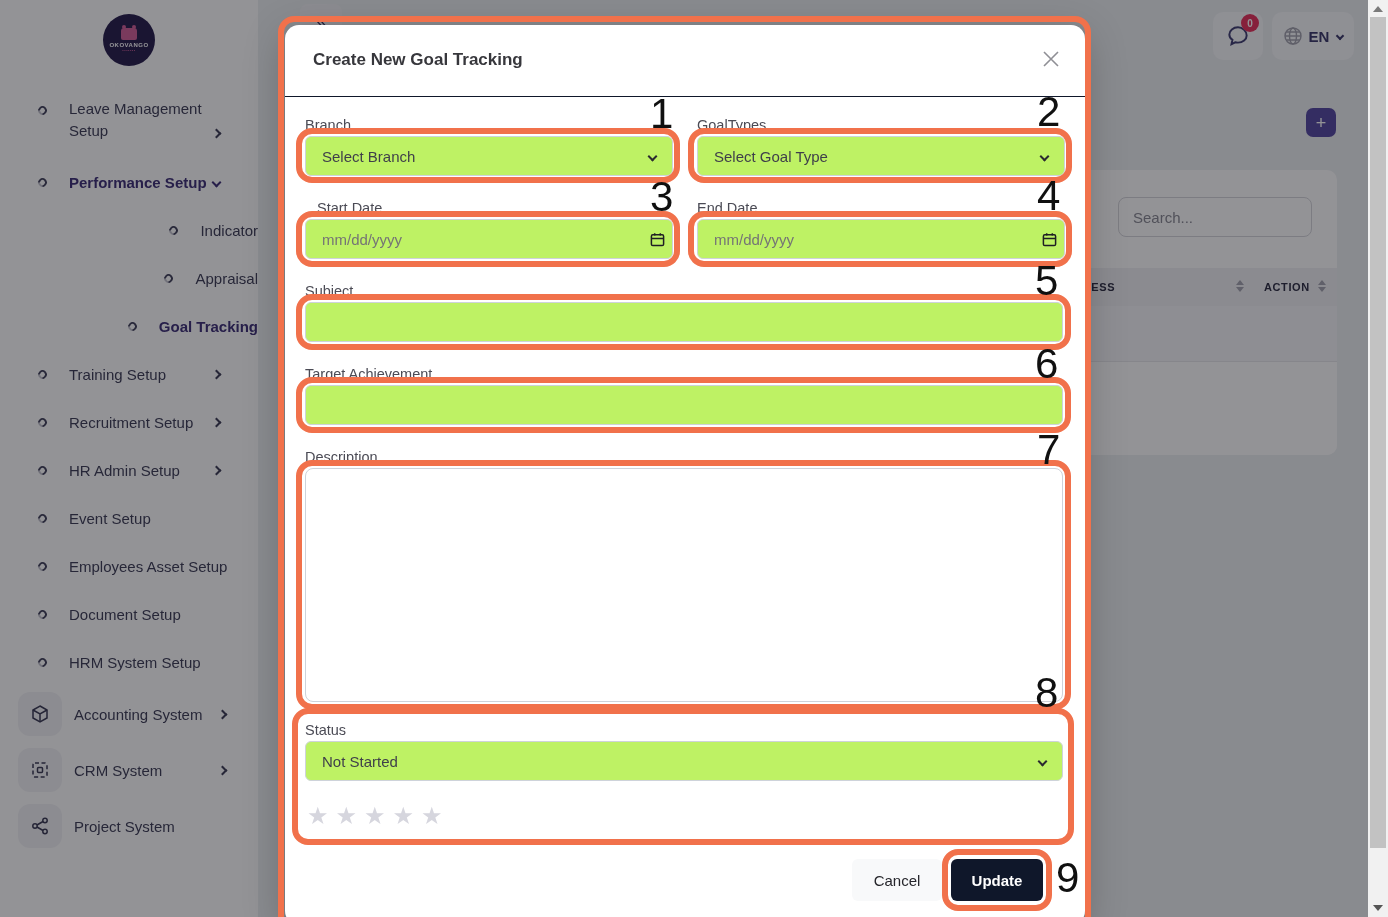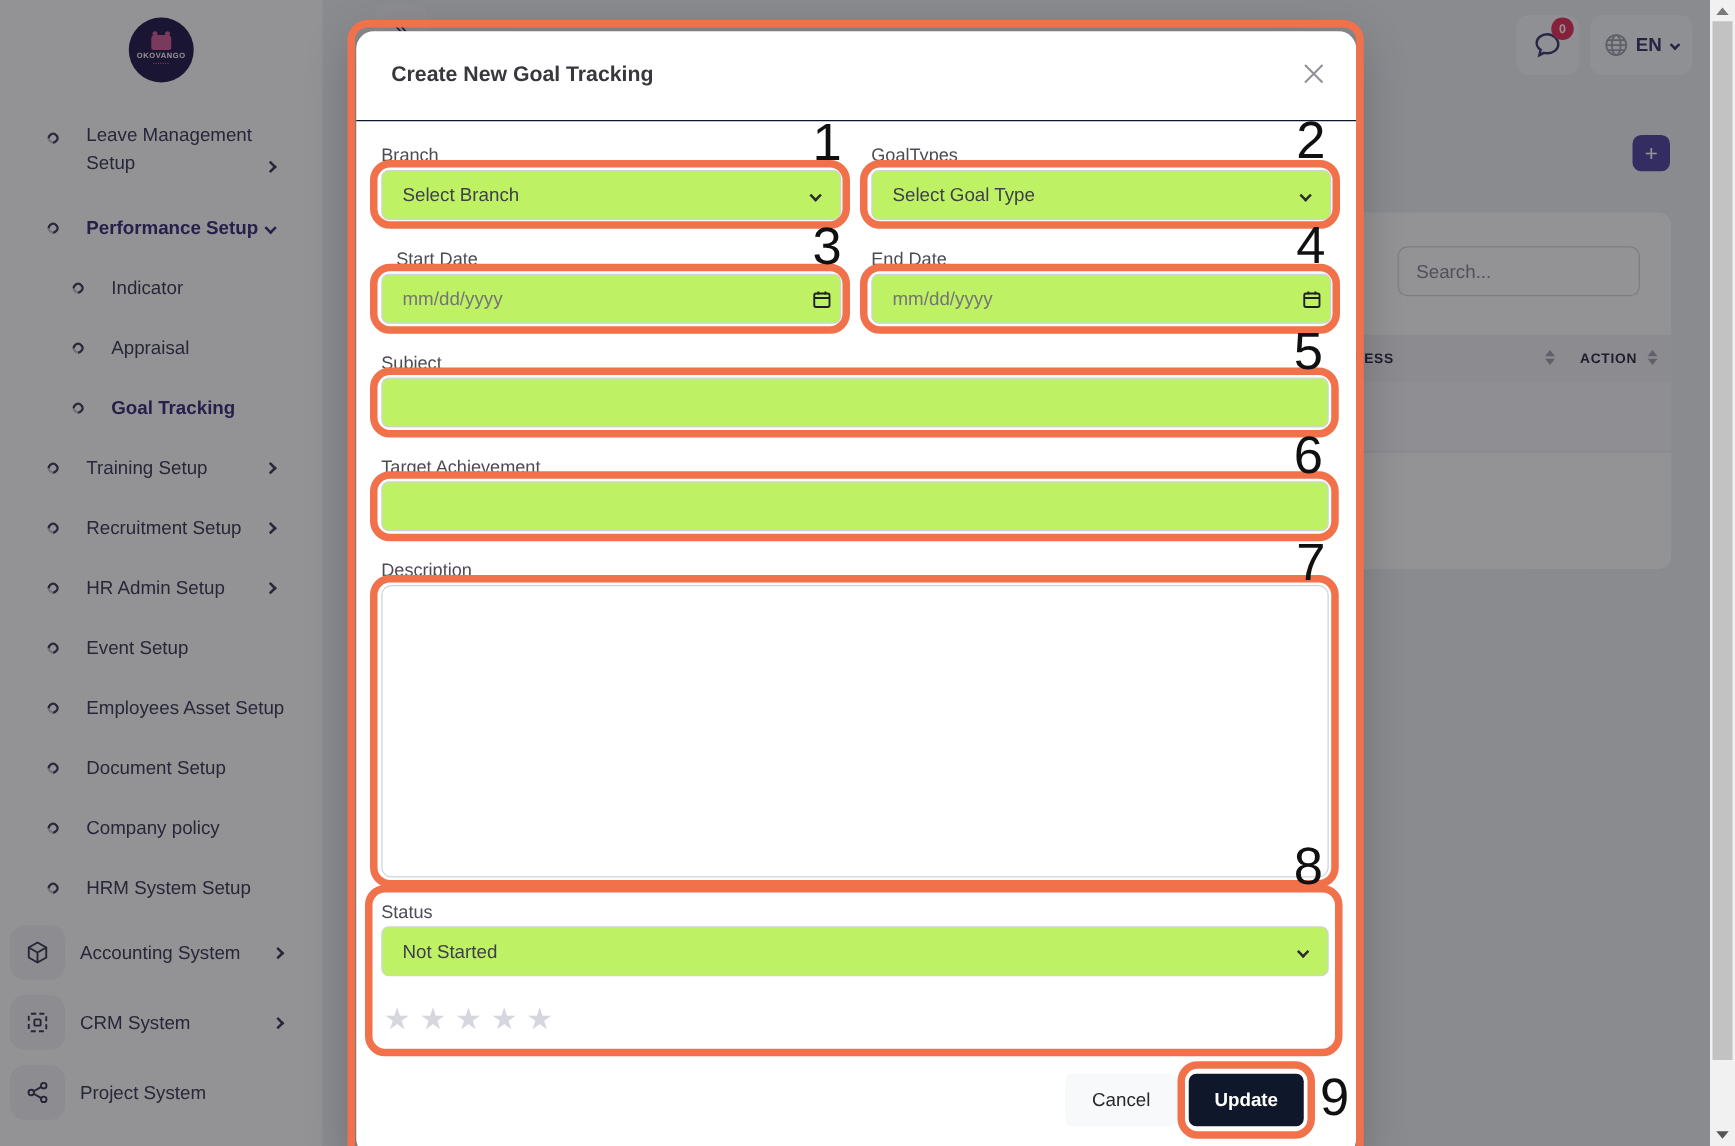--- a/index.html
+++ b/index.html
@@ -24,7 +24,7 @@
               color:#3f3f58; font-size:15px; cursor:pointer; }
   .nav-item.two-line { height:70px; align-items:flex-start; padding-top:10px; }
   .nav-item.two-line .lbl { width:138px; line-height:22px; }
-  .nav-item.sub { padding-left:58px; }
+  .nav-item.sub { padding-left:58px;justify-content:flex-end; }
   .nav-item.active { color:#3f3178; font-weight:bold; }
   .nav-item .lbl { margin-left:22px; }
   .ring { width:9px; height:9px; border:2px solid #44445e; border-bottom-color:#c2c2ce; border-radius:50%;

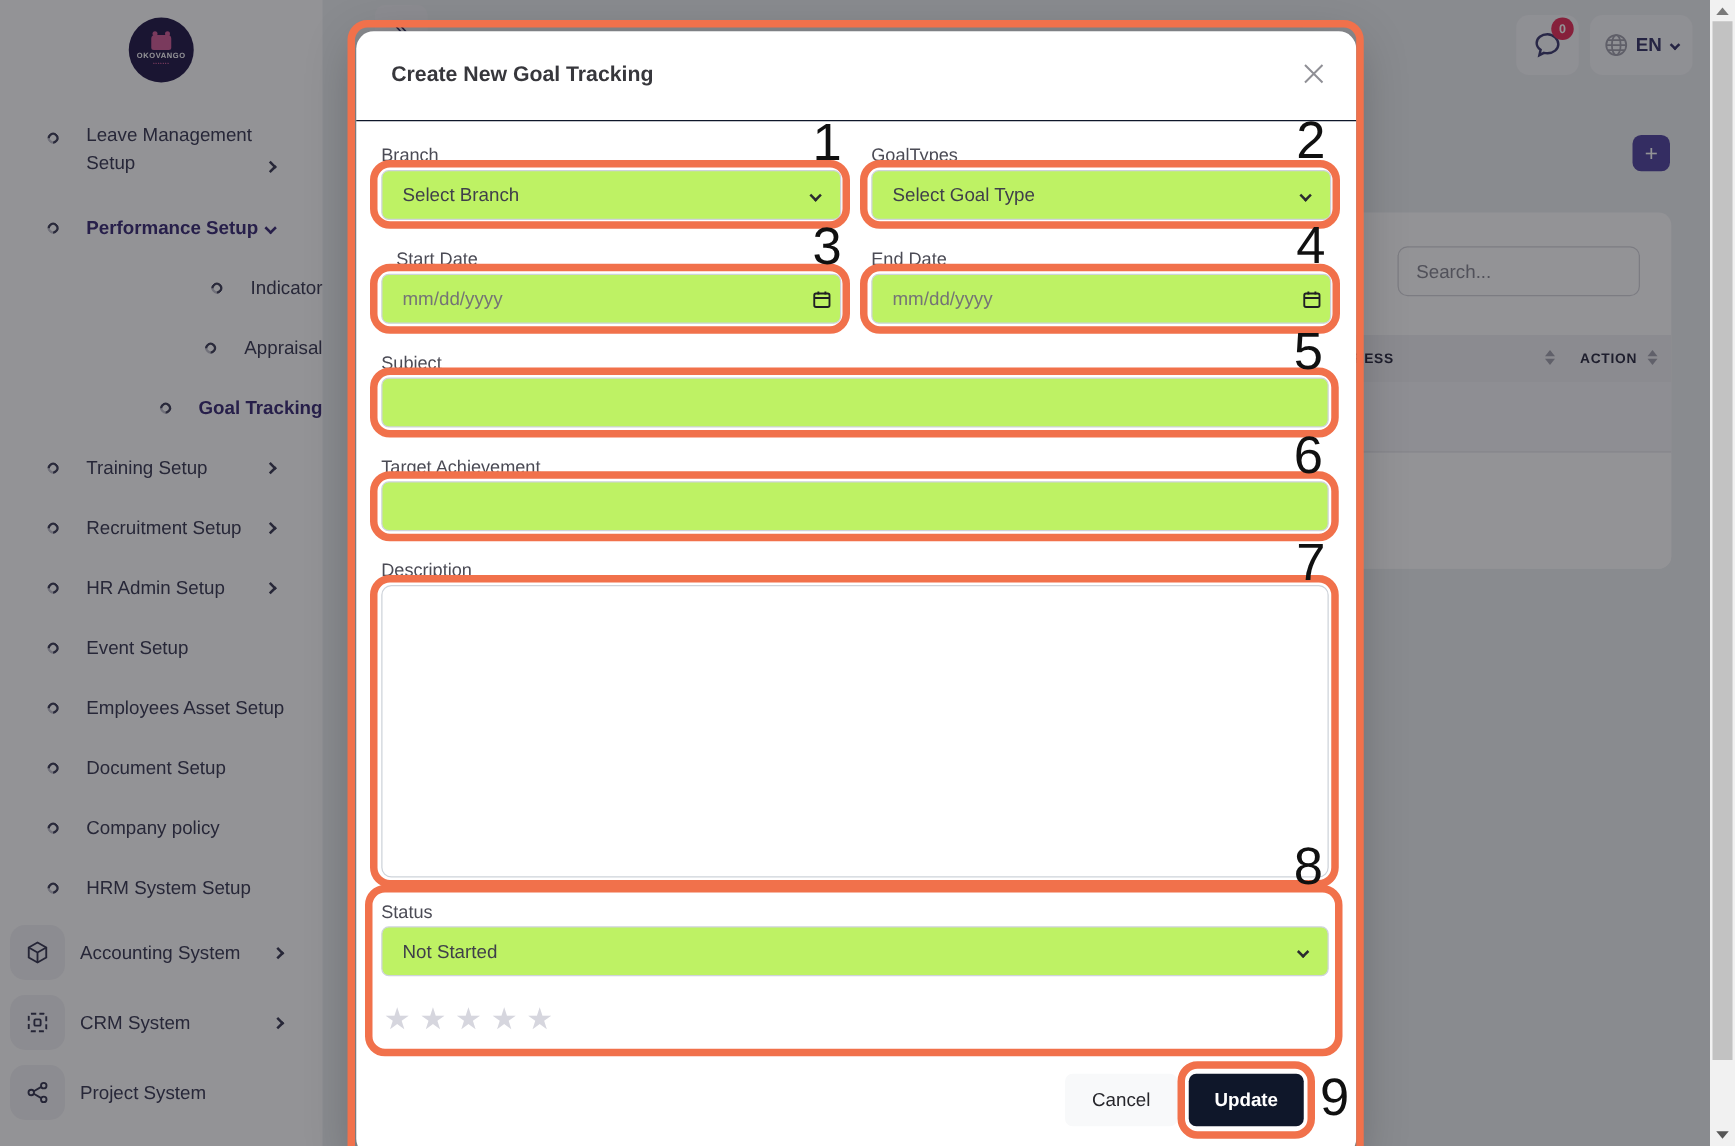--- a/index.html
+++ b/index.html
@@ -176,10 +176,6 @@
       </div>
       <div class="nav-item">
         <span class="ring"></span>
-        <span class="lbl">Company policy</span>
-      </div>
-      <div class="nav-item">
-        <span class="ring"></span>
         <span class="lbl">HRM System Setup</span>
       </div>
       <div class="nav-item chip-item">

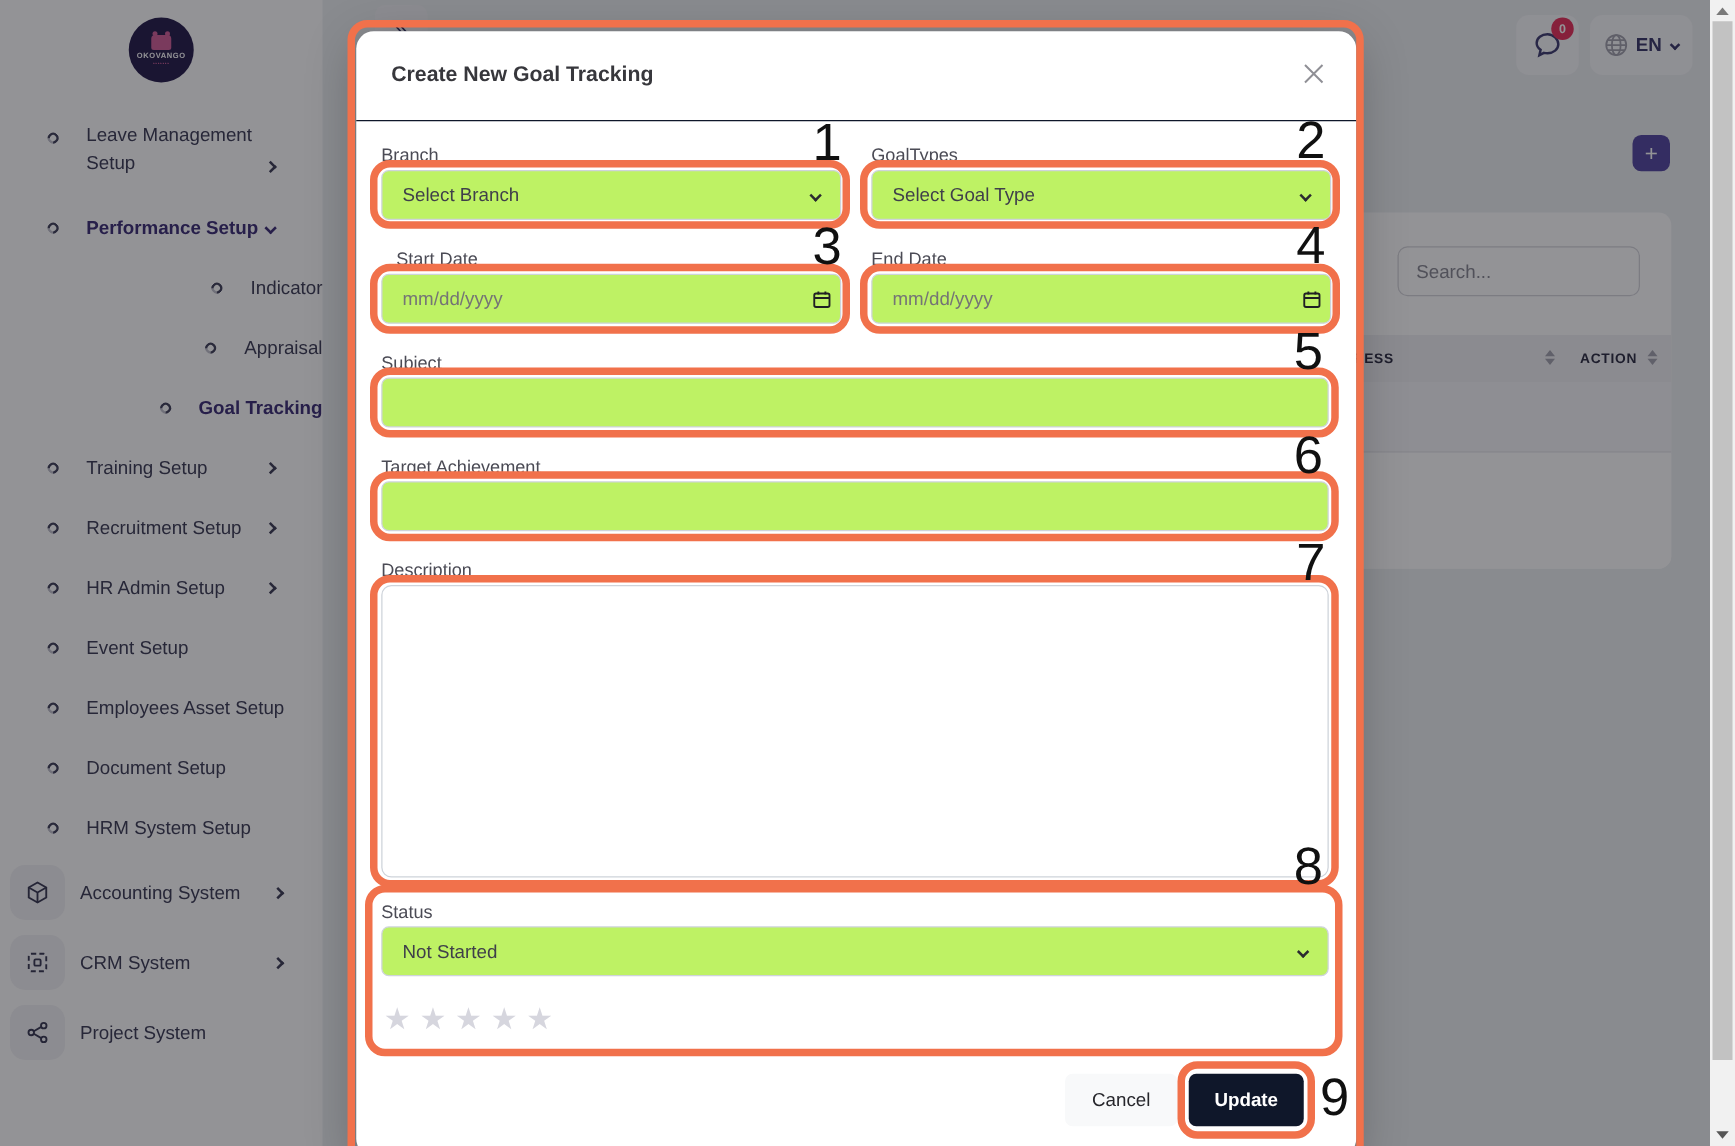--- a/index.html
+++ b/index.html
@@ -34,7 +34,7 @@
   .chev.right { transform:rotate(-45deg); }
   .chev.down  { transform:rotate(45deg); border-color:#3f3178; }
   .two-line .chev { top:42px; }
-  .nav-item.chip-item { height:56px; padding-left:8px; }
+  .nav-item.chip-item { height:56px; padding-left:18px; }
   .chip-ic { width:44px; height:44px; border-radius:12px; background:#f3f3f6; display:flex; align-items:center; justify-content:center; flex:0 0 auto; }
   .chip-item .lbl { margin-left:12px; }
   .chip-item .chev { right:32px; }

